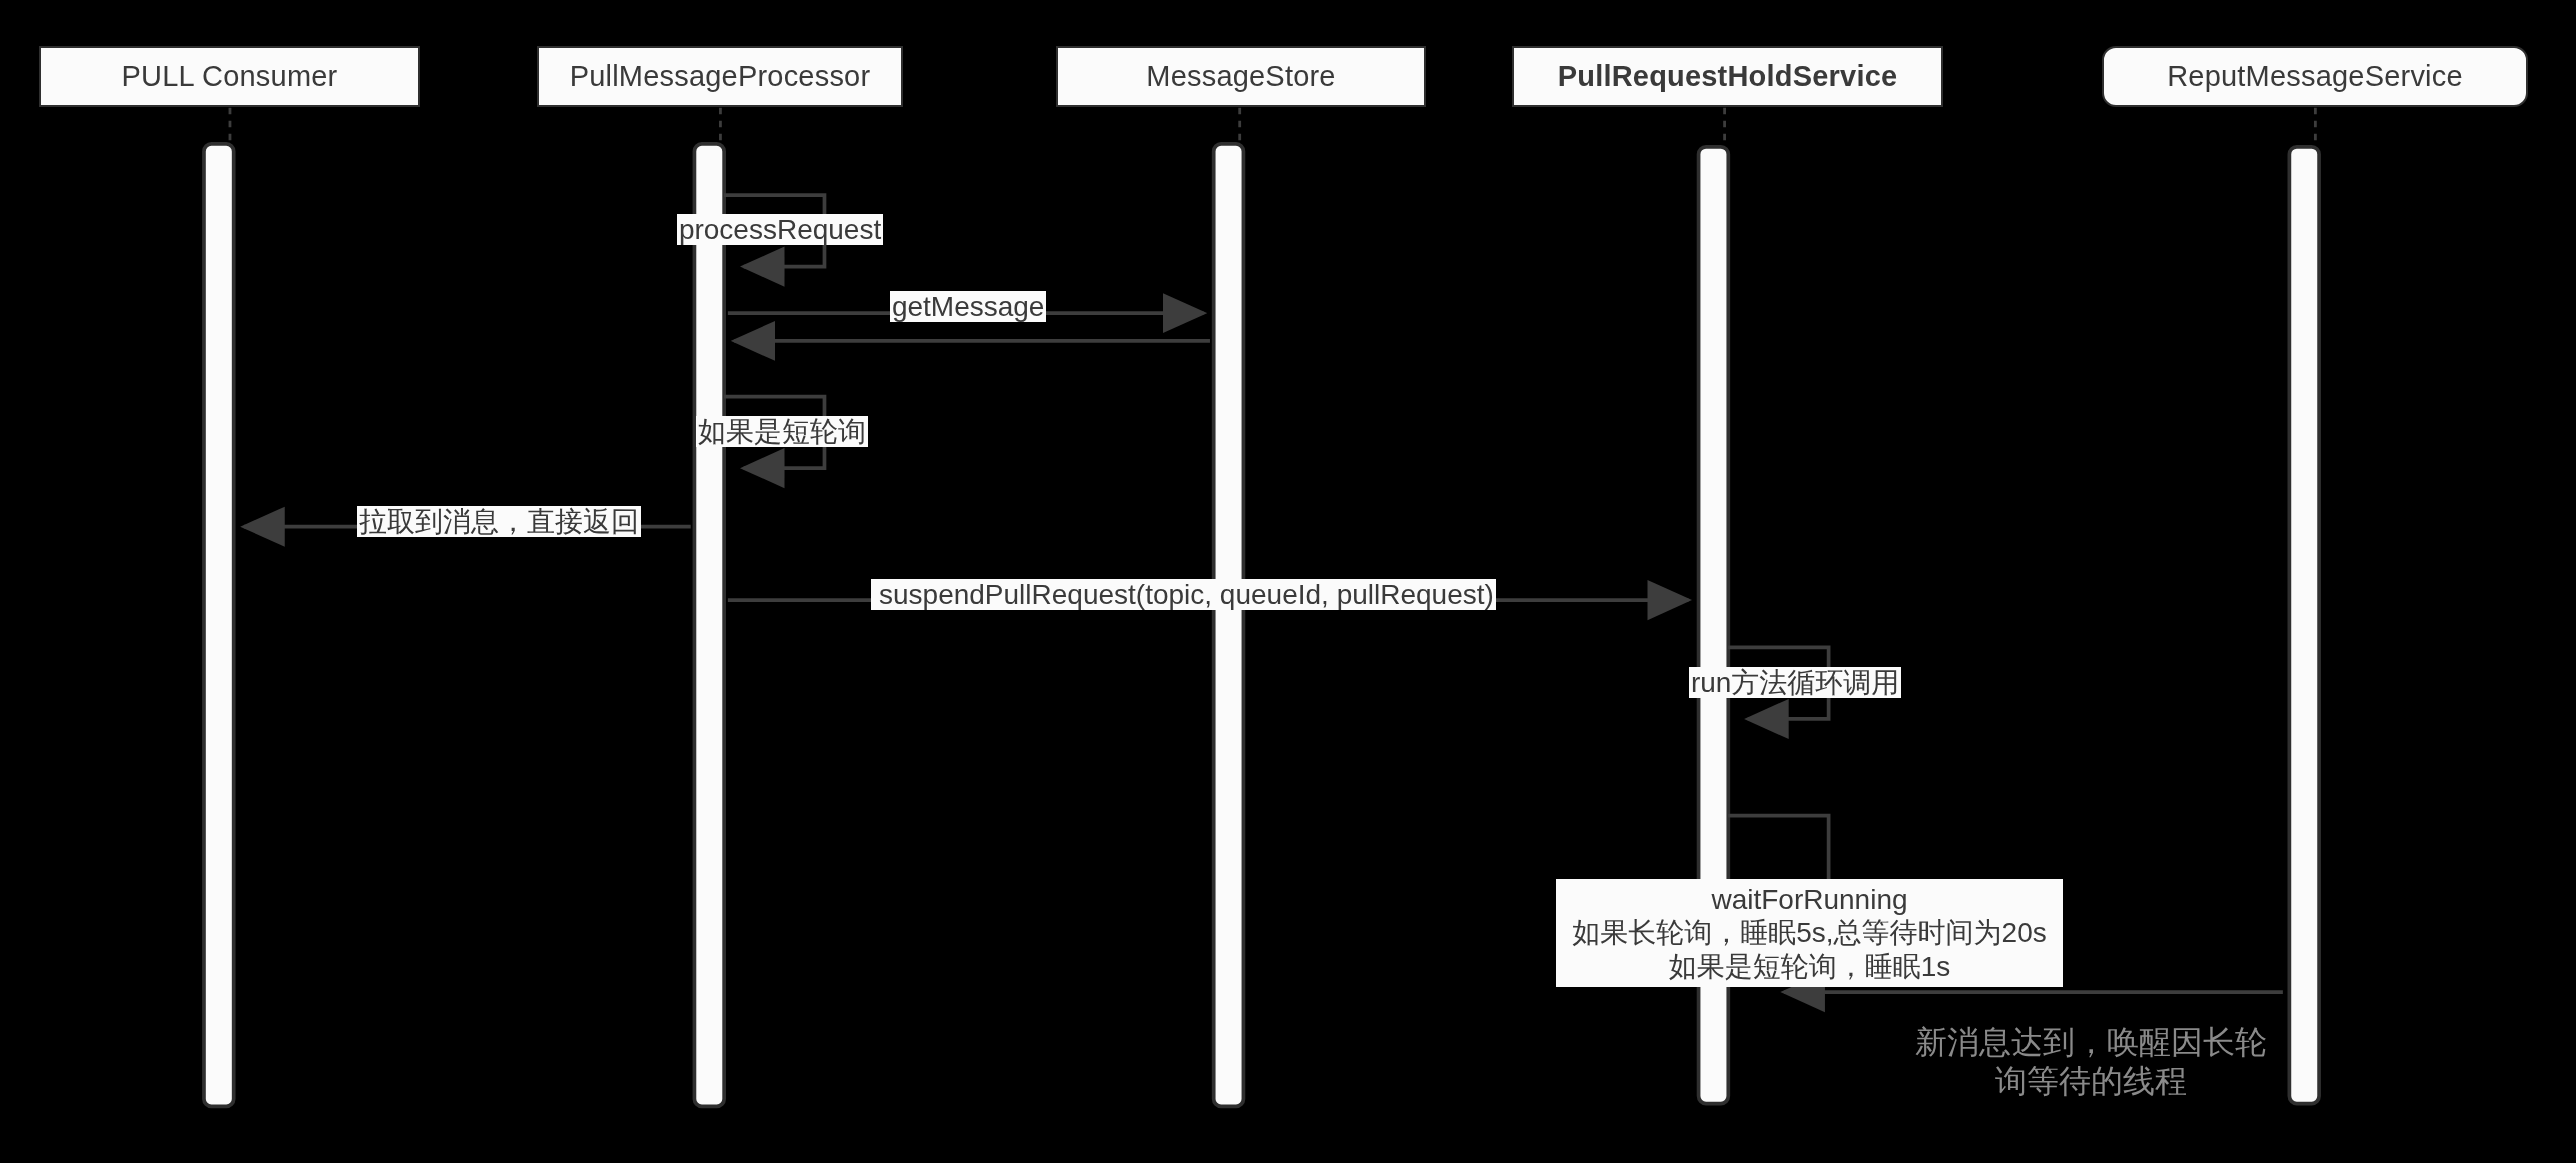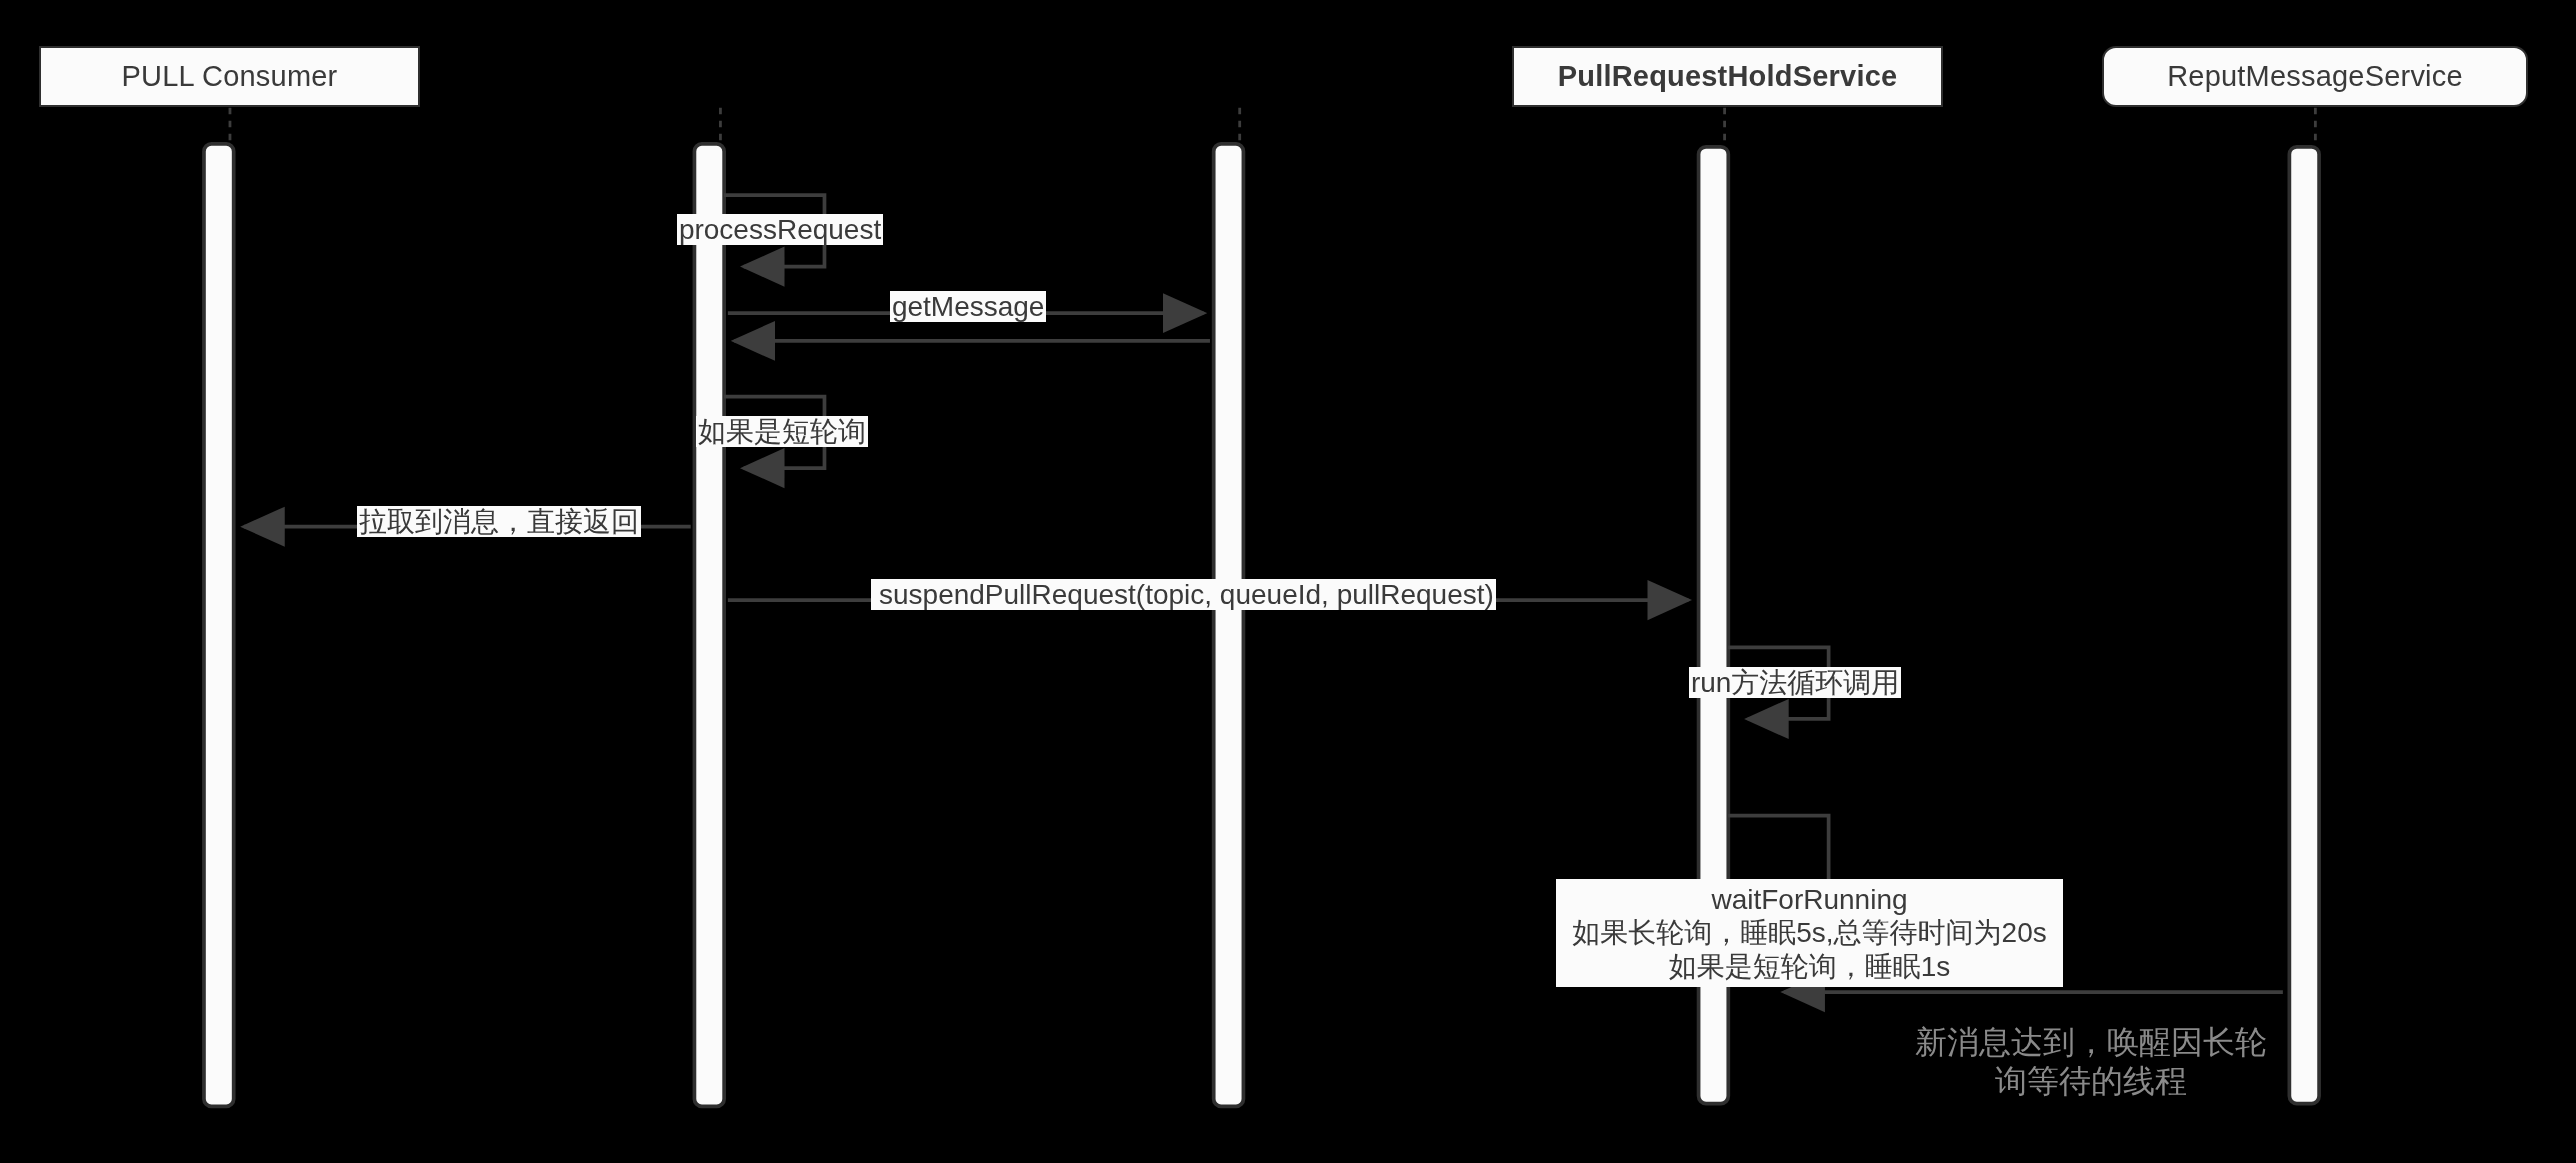--- a/index.html
+++ b/index.html
@@ -71,6 +71,9 @@
     <span class="hdr-label">PULL Consumer</span>
   </div>
 
+  <div class="hdr-box" style="left:537px; top:46px; width:366px; height:61px;">
+    <span class="hdr-label">PullMessageProcessor</span>
+  </div>
 
 
   <div class="hdr-box" style="left:1512px; top:46px; width:431px; height:61px;font-weight:bold;">

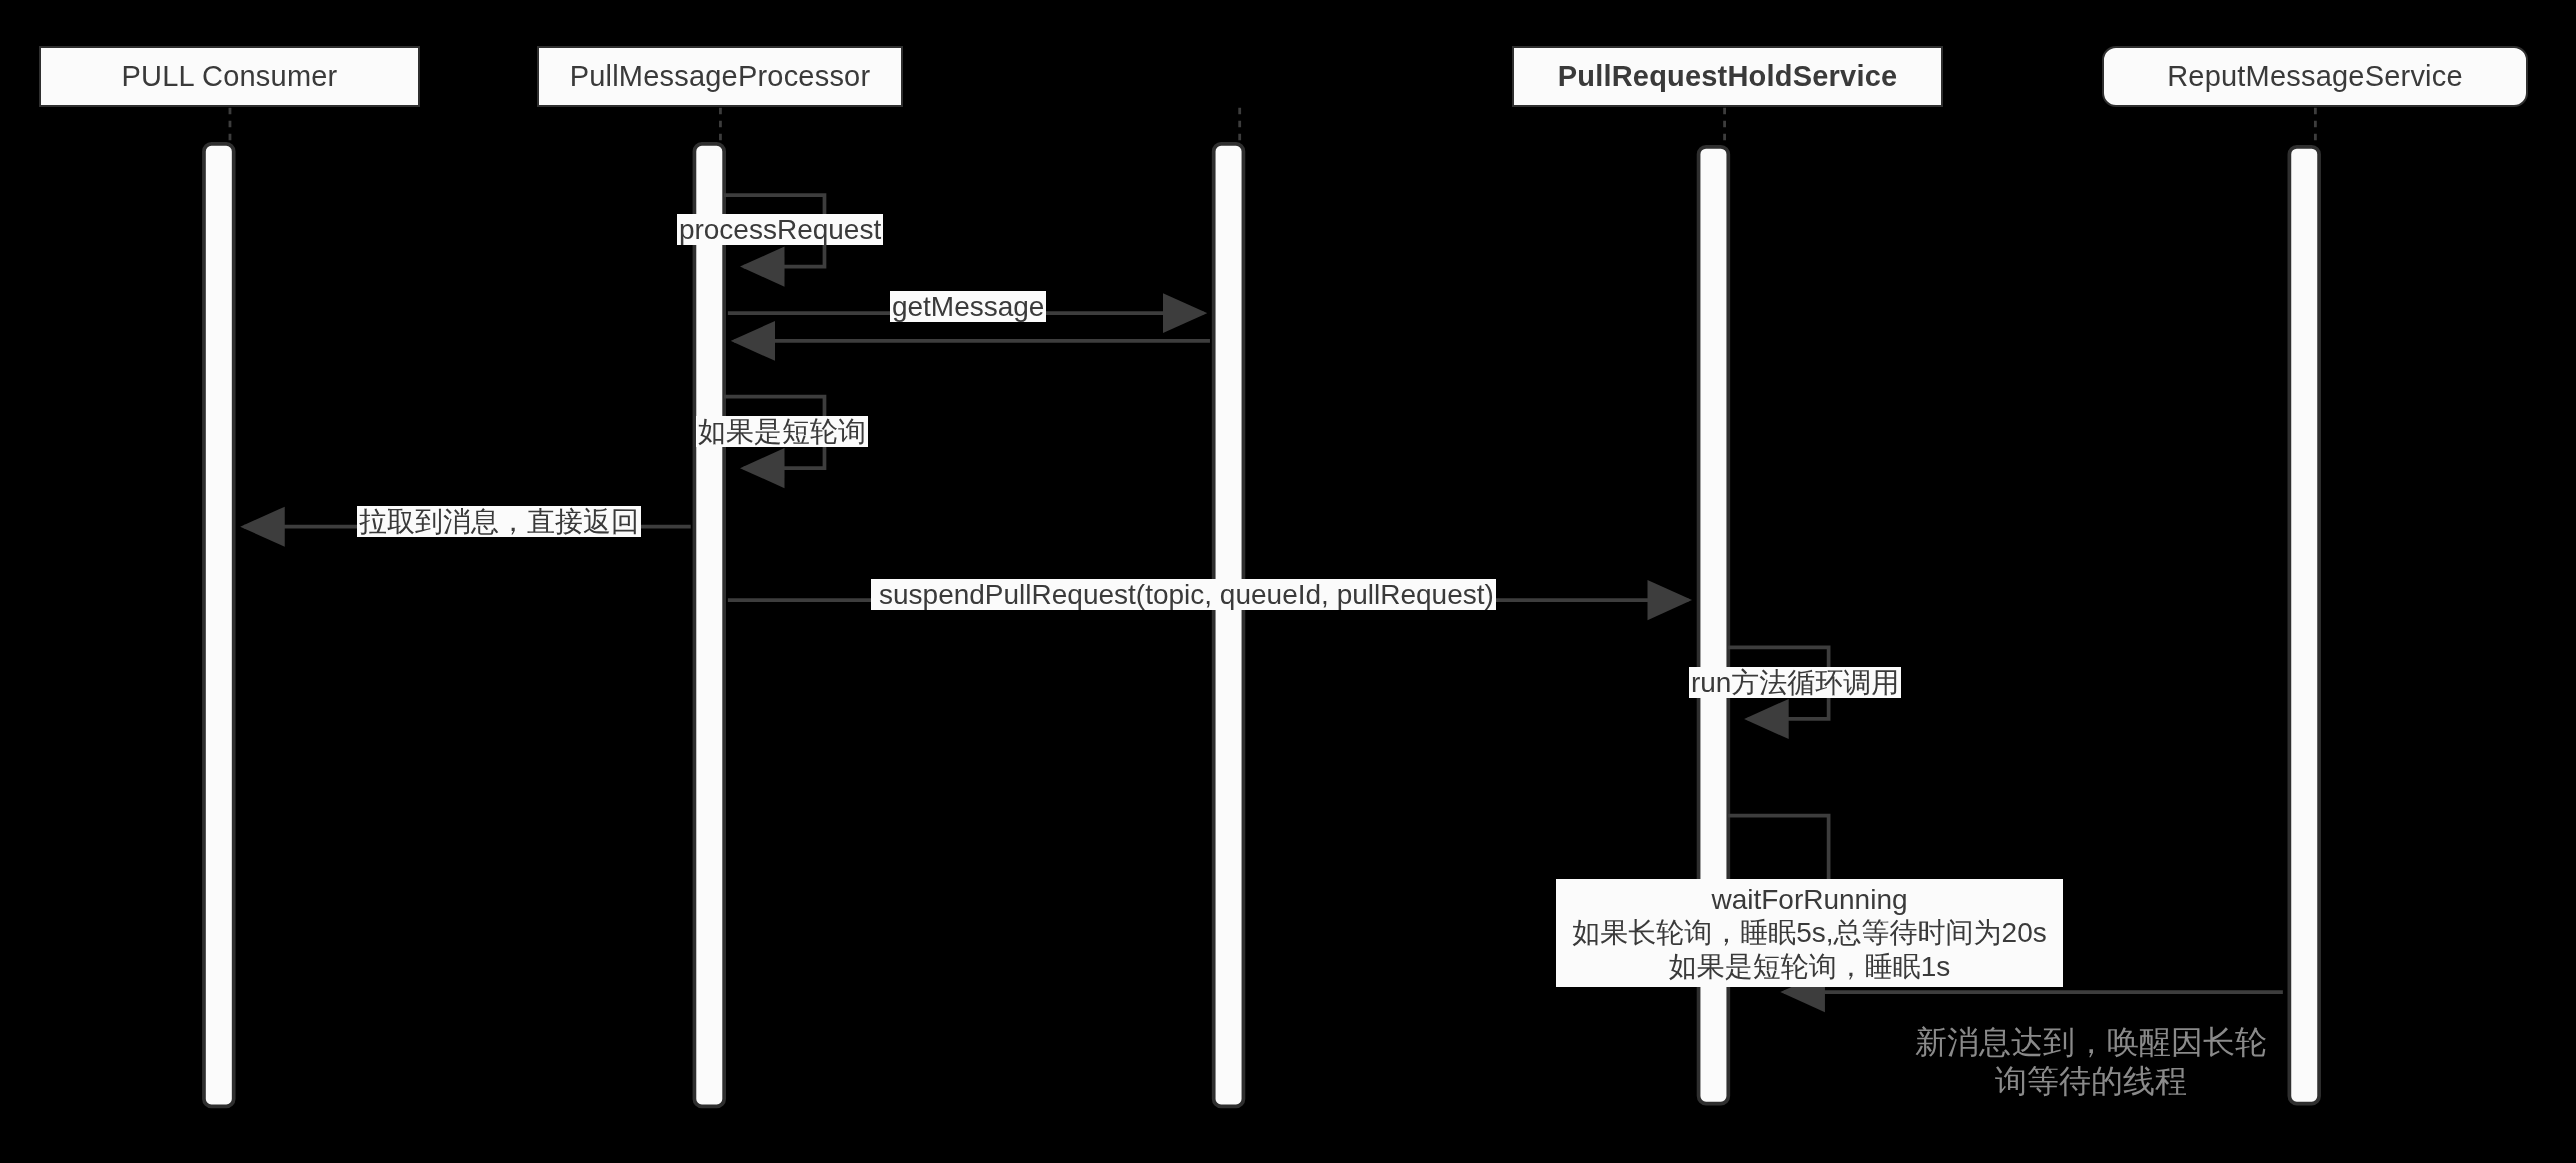--- a/index.html
+++ b/index.html
@@ -75,6 +75,9 @@
     <span class="hdr-label">PullMessageProcessor</span>
   </div>
 
+  <div class="hdr-box" style="left:1056px; top:46px; width:370px; height:61px;">
+    <span class="hdr-label">MessageStore</span>
+  </div>
 
   <div class="hdr-box" style="left:1512px; top:46px; width:431px; height:61px;font-weight:bold;">
     <span class="hdr-label">PullRequestHoldService</span>

